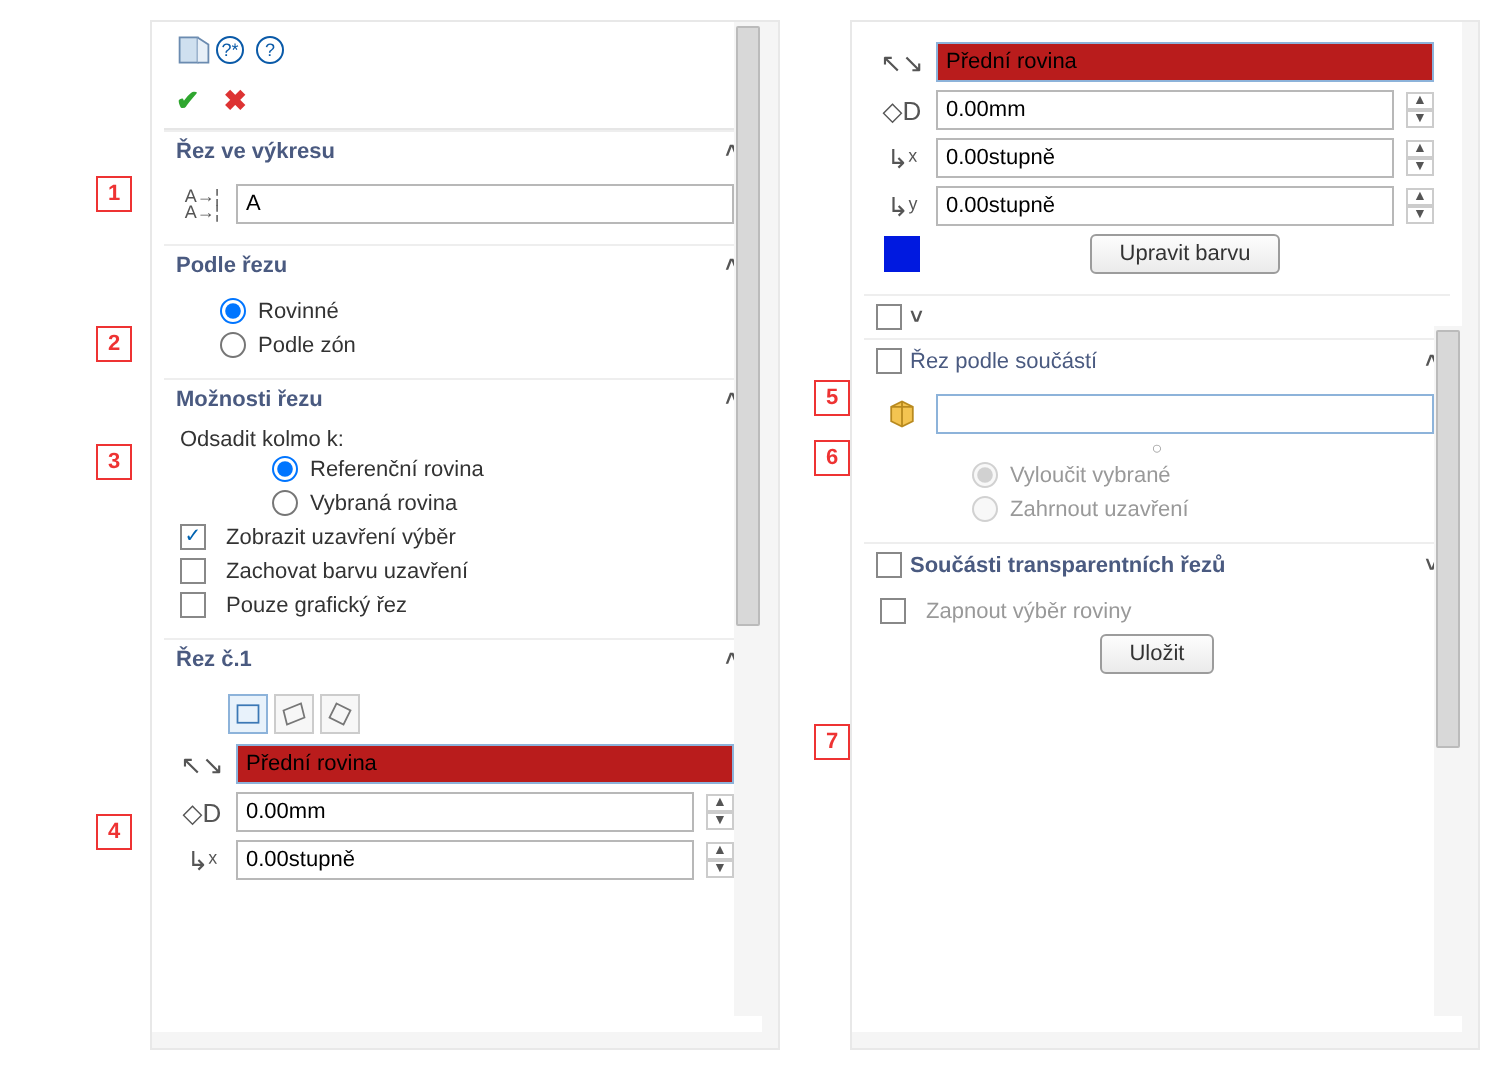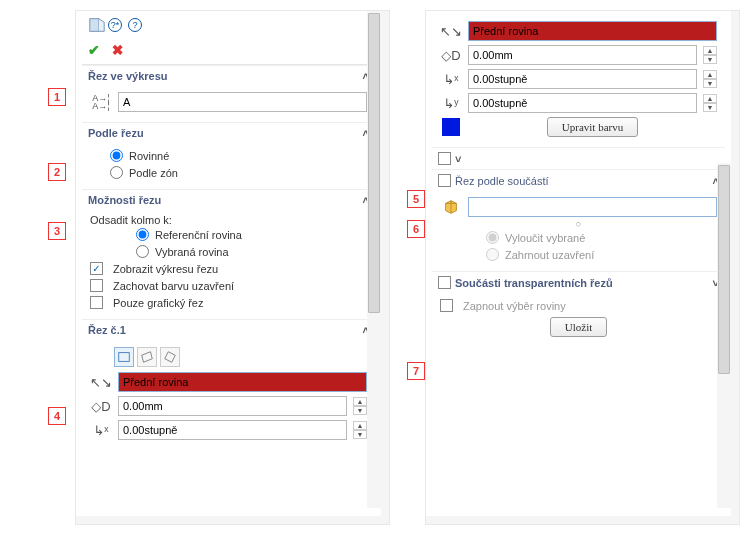--- a/index.html
+++ b/index.html
@@ -44,7 +44,7 @@
   .option-icons{display:flex;gap:3px;padding:3px 0 3px 24px;}
   .option-icons .ico-sq:first-child{border-color:#8db3da;background:#e8f2fb;}
   .num-label{position:absolute;width:18px;height:18px;border:1.5px solid #e33;color:#e33;font-size:11px;font-weight:600;display:flex;align-items:center;justify-content:center;background:#fff;}
-  .btn{display:inline-block;border:1px solid #9c9c9c;border-radius:3px;background:linear-gradient(#fdfdfd,#ebebeb);padding:3px 14px;font-size:11px;cursor:pointer;font-family:Liberation Serif, serif;}
+  .btn{display:inline-block;border:1px solid #9c9c9c;border-radius:3px;background:linear-gradient(#fdfdfd,#ebebeb);padding:3px 14px;font-size:11px;cursor:pointer;}
   .btn-row{display:flex;justify-content:center;padding:3px 0;}
   .color-swatch{width:18px;height:18px;background:#0019e0;display:inline-block;}
   .sep{border:none;border-top:1px solid #e6e6e6;margin:0;}

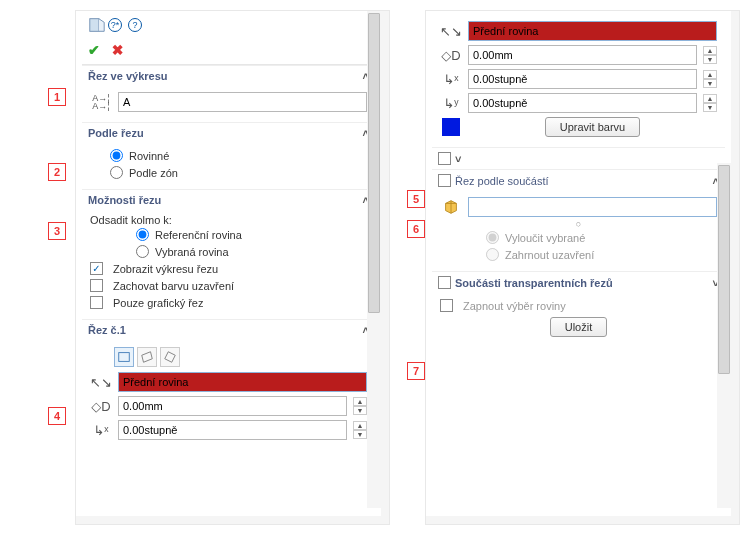--- a/index.html
+++ b/index.html
@@ -140,7 +140,7 @@
         </div>
       <div class="row">
           <span class="chk-box on"></span>
-          <span>Zobrazit výkresu řezu</span>
+          <span>Zobrazit uzavření výběr</span>
         </div>
       <div class="row">
           <span class="chk-box"></span>

